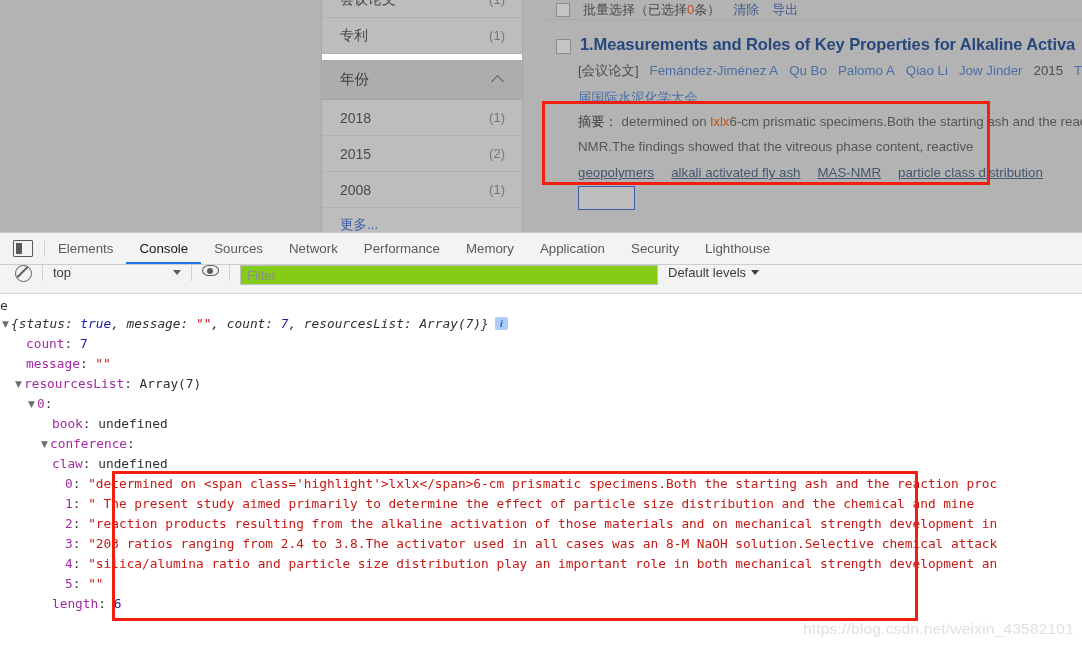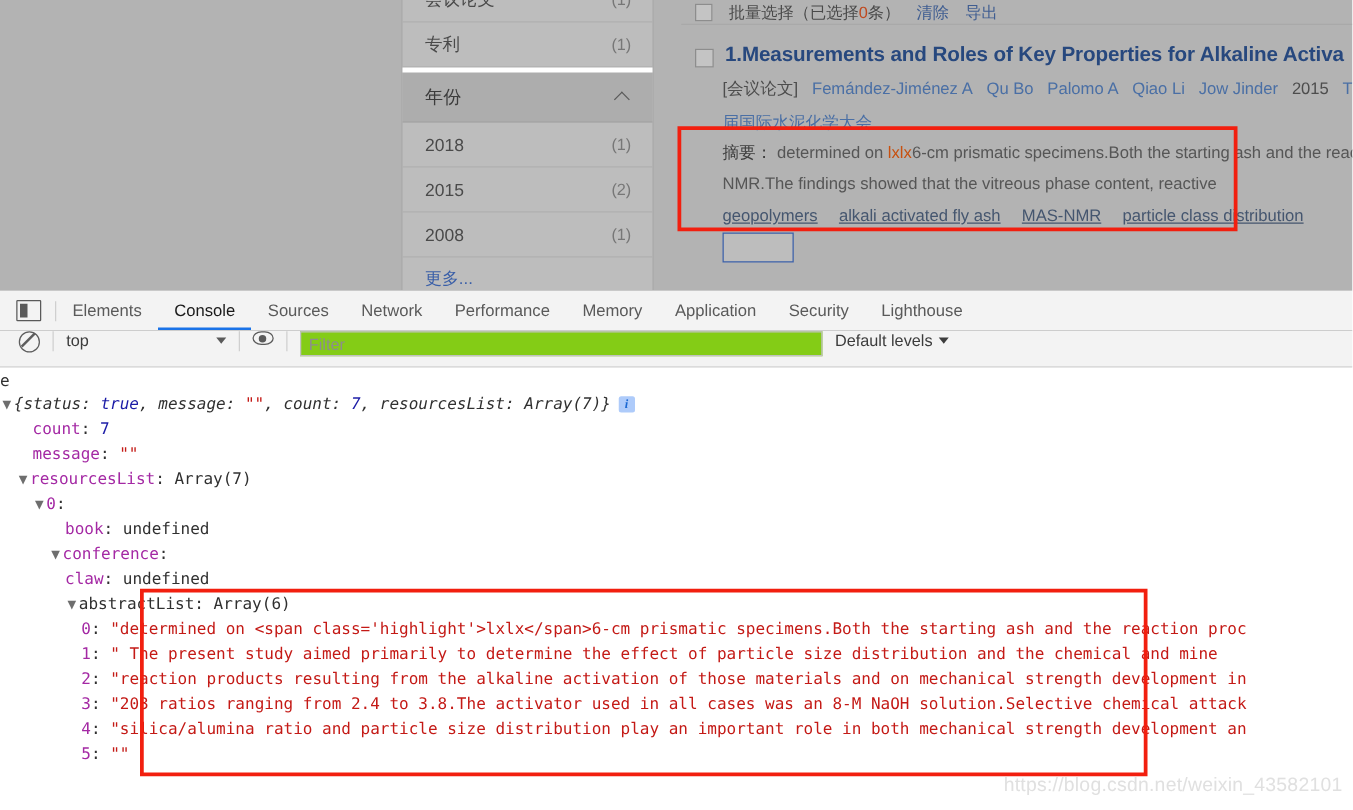--- a/index.html
+++ b/index.html
@@ -36,7 +36,7 @@
     display: flex; align-items: center; justify-content: space-between;
     height: 39px; padding: 0 17px 0 18px;
     background: #adadad;
-    border-top: 4px solid #ffffff;
+    border-top: 6px solid #ffffff;
     border-bottom: 1px solid #a4a4a4;
     font-size: 14.5px; color: #3c3c3c;
   }

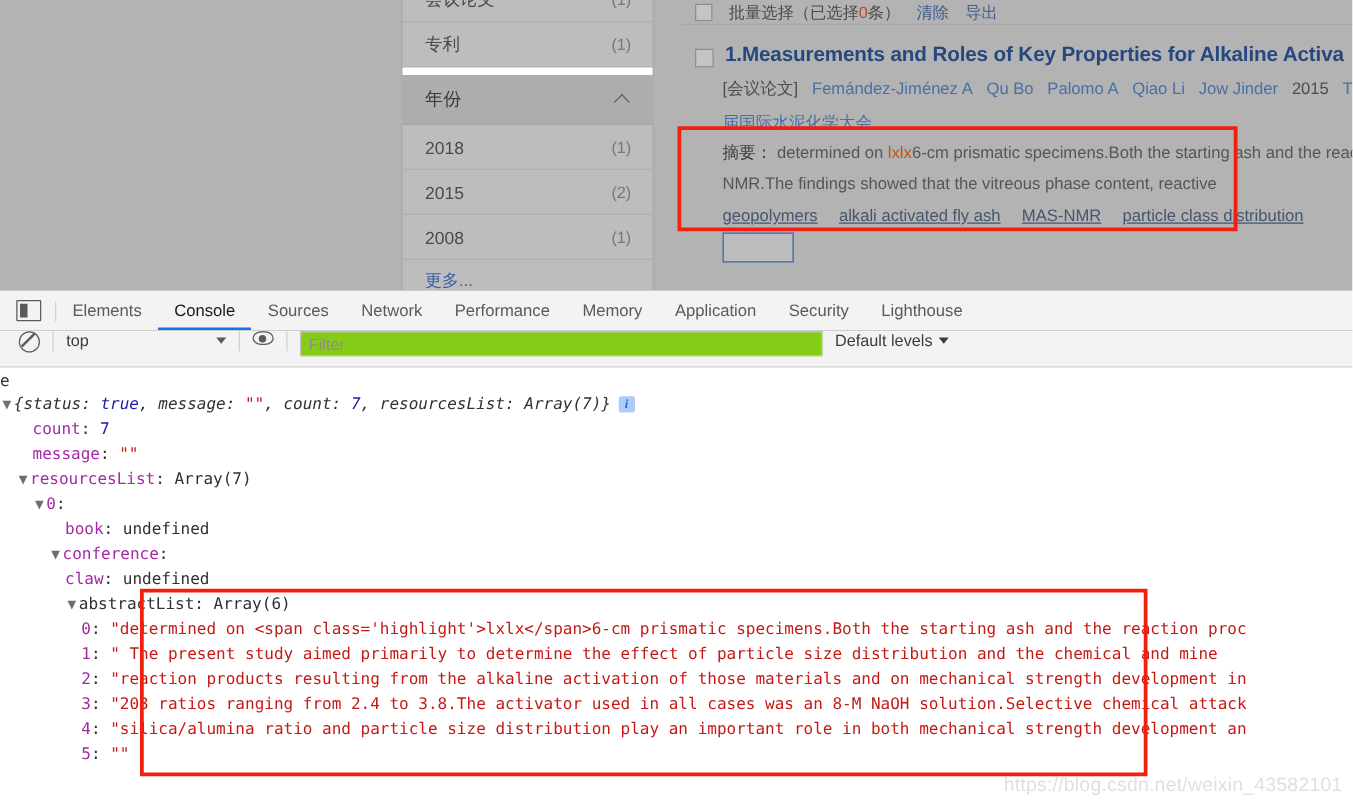--- a/index.html
+++ b/index.html
@@ -367,9 +367,6 @@
         <span class="key-prop">claw</span><span>: </span><span class="v-undef">undefined</span>
       </div>
 
-      <div class="log-line ind4">
-        <span class="arrow">▼</span><span class="key-plain">abstractList</span><span>: </span><span>Array(6)</span>
-      </div>
 
       <div class="log-line ind5">
         <span class="idx">0</span><span>: </span><span class="v-str">"determined on &lt;span class='highlight'&gt;lxlx&lt;/span&gt;6-cm prismatic specimens.Both the starting ash and the reaction proc</span>

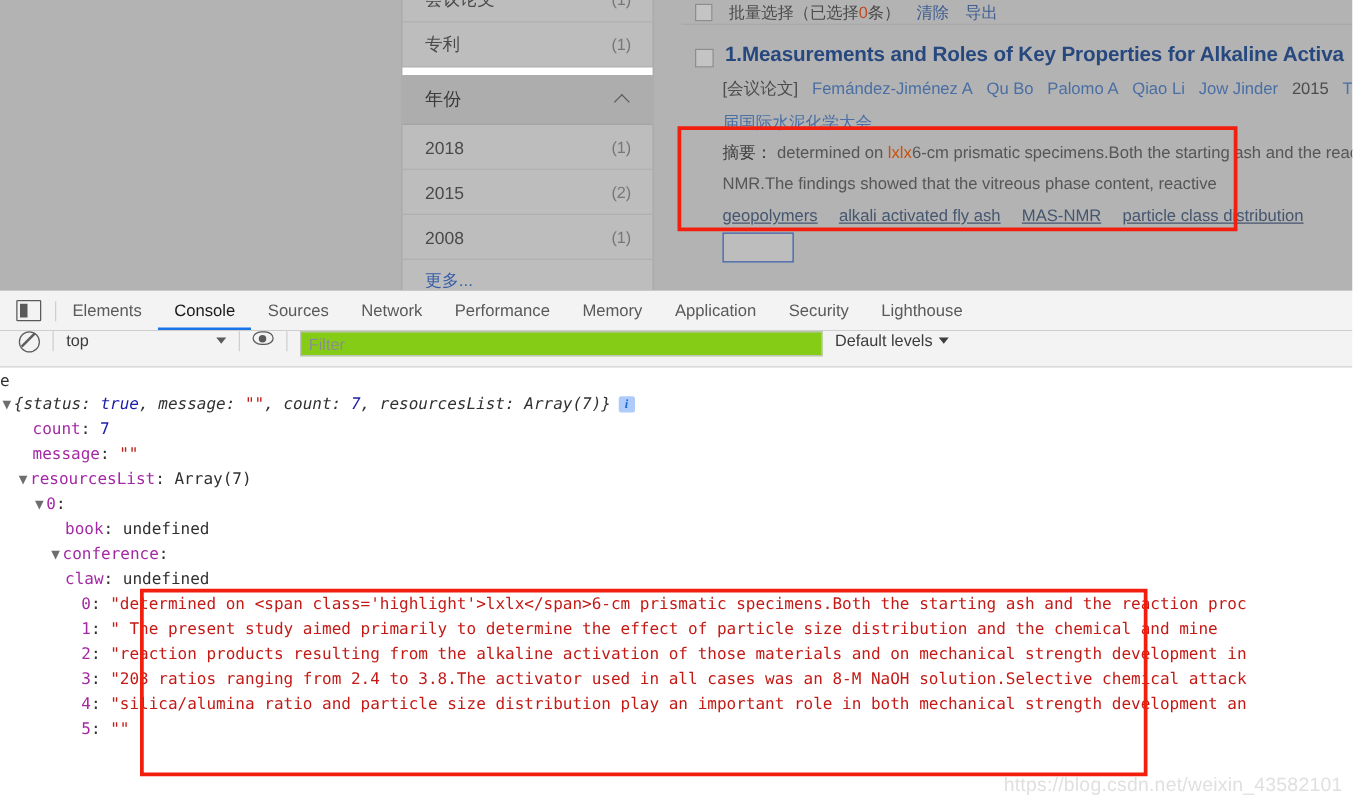--- a/index.html
+++ b/index.html
@@ -387,6 +387,9 @@
         <span class="idx">5</span><span>: </span><span class="v-str">""</span>
       </div>
 
+      <div class="log-line ind4">
+        <span class="key-prop">length</span><span>: </span><span class="v-num">6</span>
+      </div>
 
     </div>
   </div>

